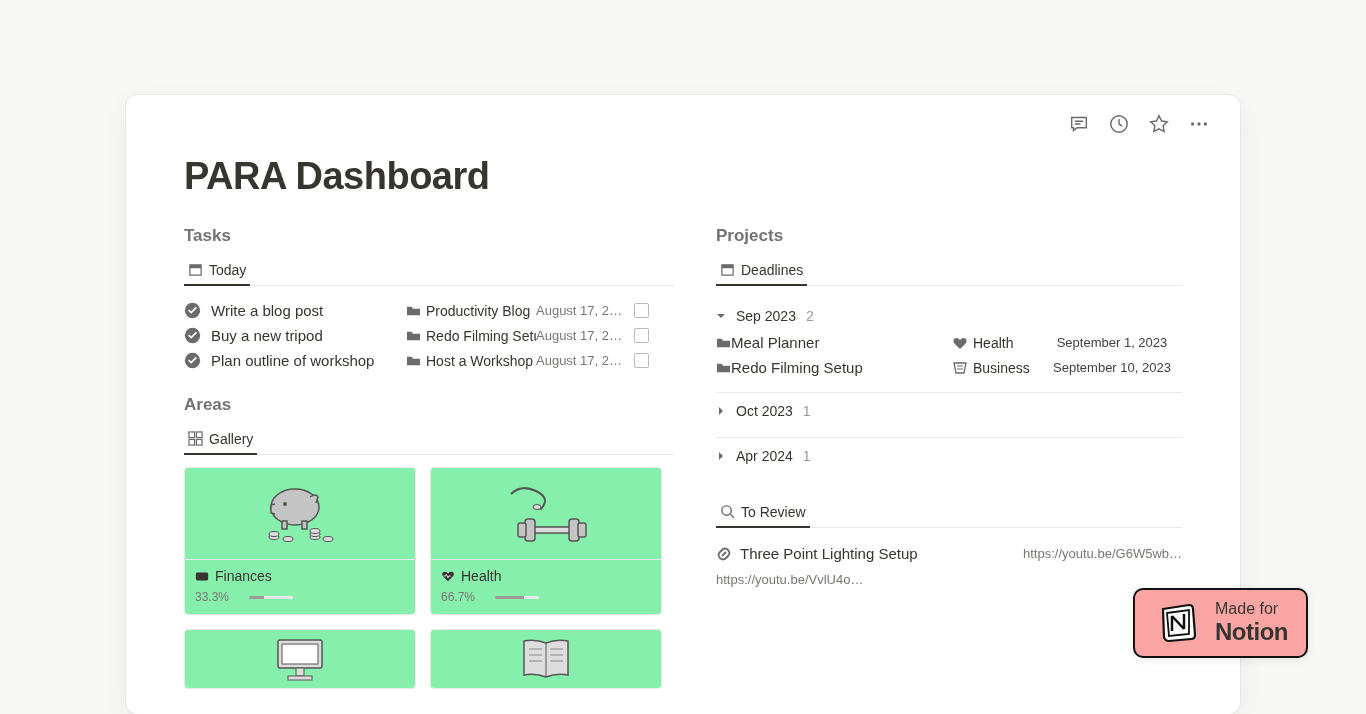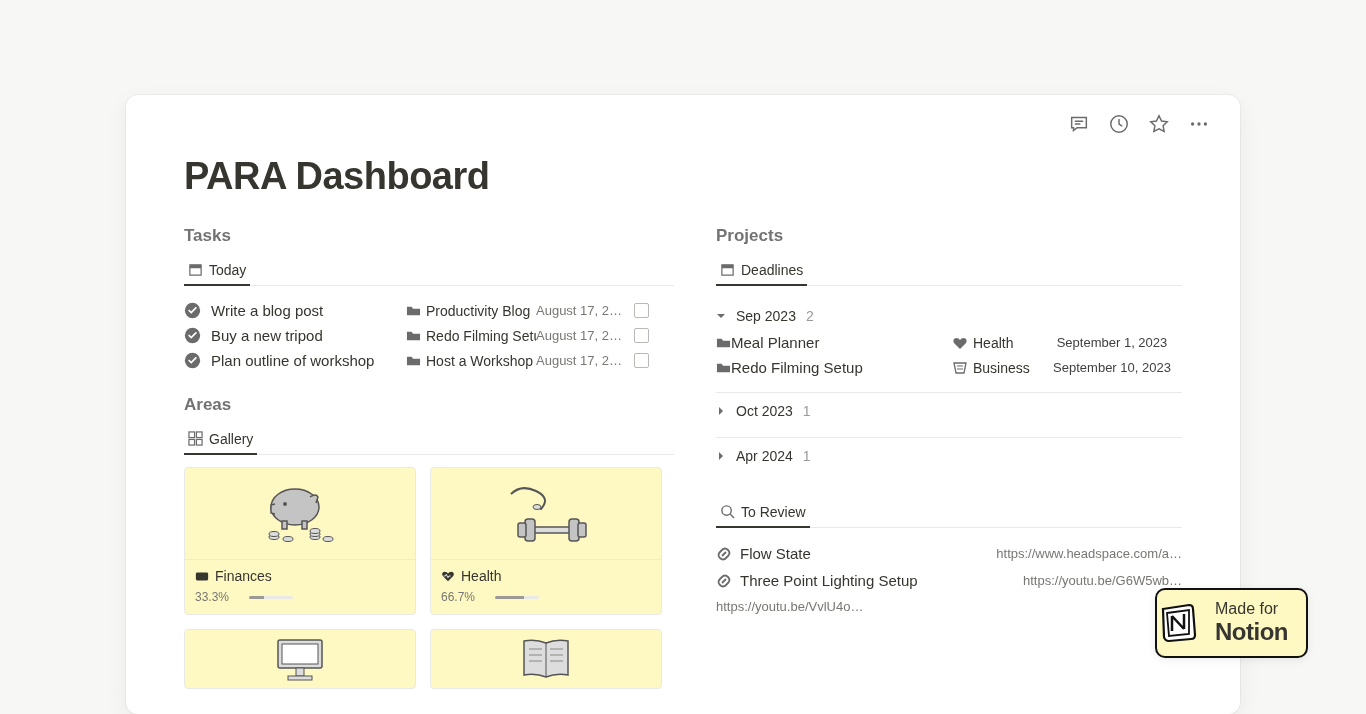--- a/index.html
+++ b/index.html
@@ -498,15 +498,6 @@
               <svg class="link-icon" viewBox="0 0 16 16">
                   <path d="M6 10 L10 6 M7 3 L4 6 Q1 9 4 12 Q7 15 10 12 M9 13 L12 10 Q15 7 12 4 Q9 1 6 4"></path>
                 </svg>
-              <span>Flow State</span>
-            </span>
-            <span class="res-url">https://www.headspace.com/a…</span>
-          </div>
-          <div class="res-row">
-            <span class="res-name">
-              <svg class="link-icon" viewBox="0 0 16 16">
-                  <path d="M6 10 L10 6 M7 3 L4 6 Q1 9 4 12 Q7 15 10 12 M9 13 L12 10 Q15 7 12 4 Q9 1 6 4"></path>
-                </svg>
               <span>Three Point Lighting Setup</span>
             </span>
             <span class="res-url">https://youtu.be/G6W5wb…</span>

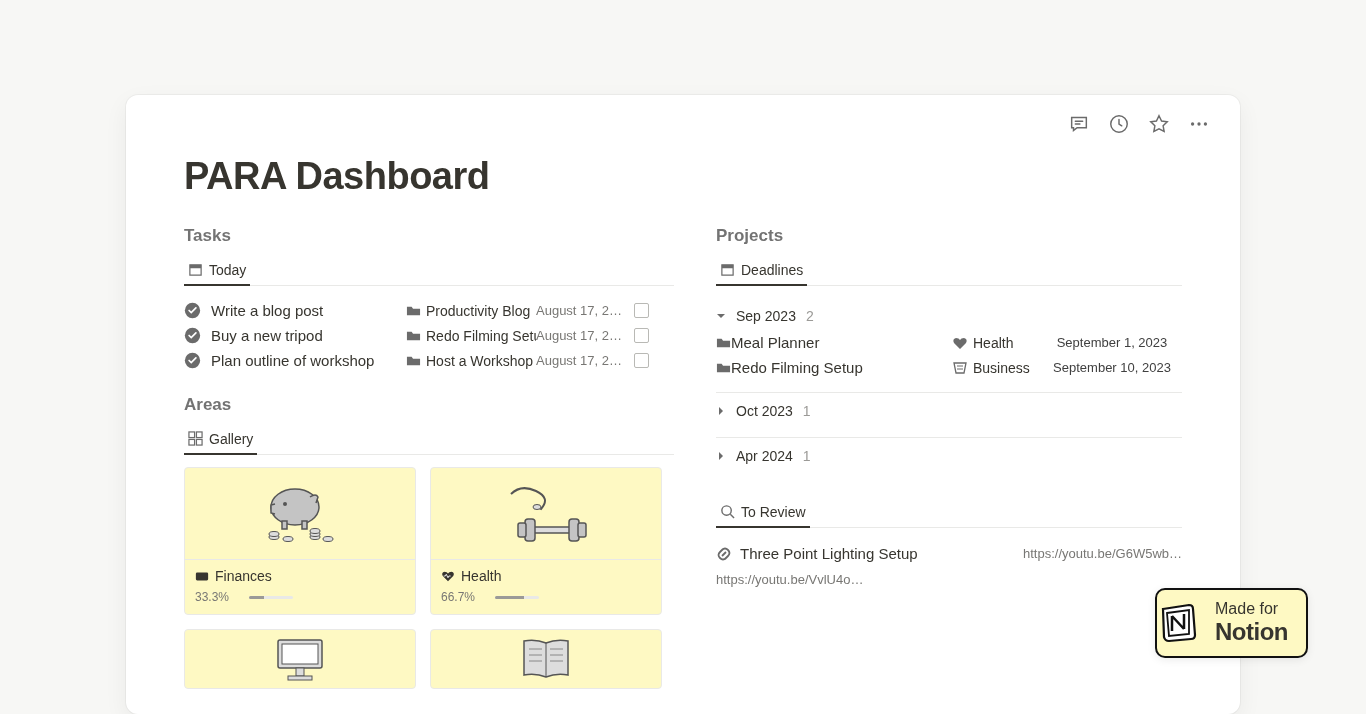--- a/index.html
+++ b/index.html
@@ -111,7 +111,7 @@
       border: 1px solid #e9e9e7;
       border-radius: 4px;
       overflow: hidden;
-      background: #fef9c3;
+      background: #86efac;
     }
     .gallery-cover {
       height: 92px;

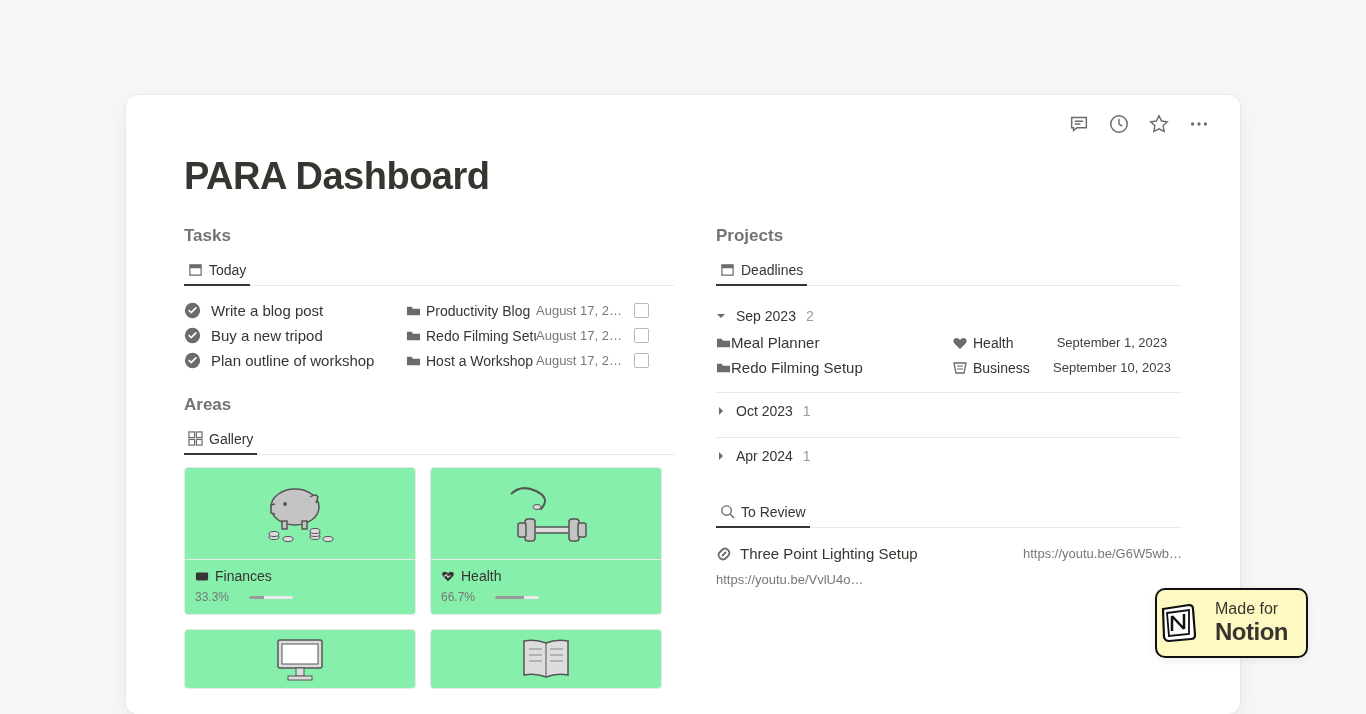--- a/index.html
+++ b/index.html
@@ -185,10 +185,10 @@
       position: absolute;
       right: 58px;
       bottom: 56px;
-      background: #fef9c3;
+      background: #fca5a5;
       border: 2px solid #111;
       border-radius: 10px;
-      padding: 10px 18px 10px 0;
+      padding: 10px 18px 10px 22px;
       display: flex;
       align-items: center;
       gap: 14px;

